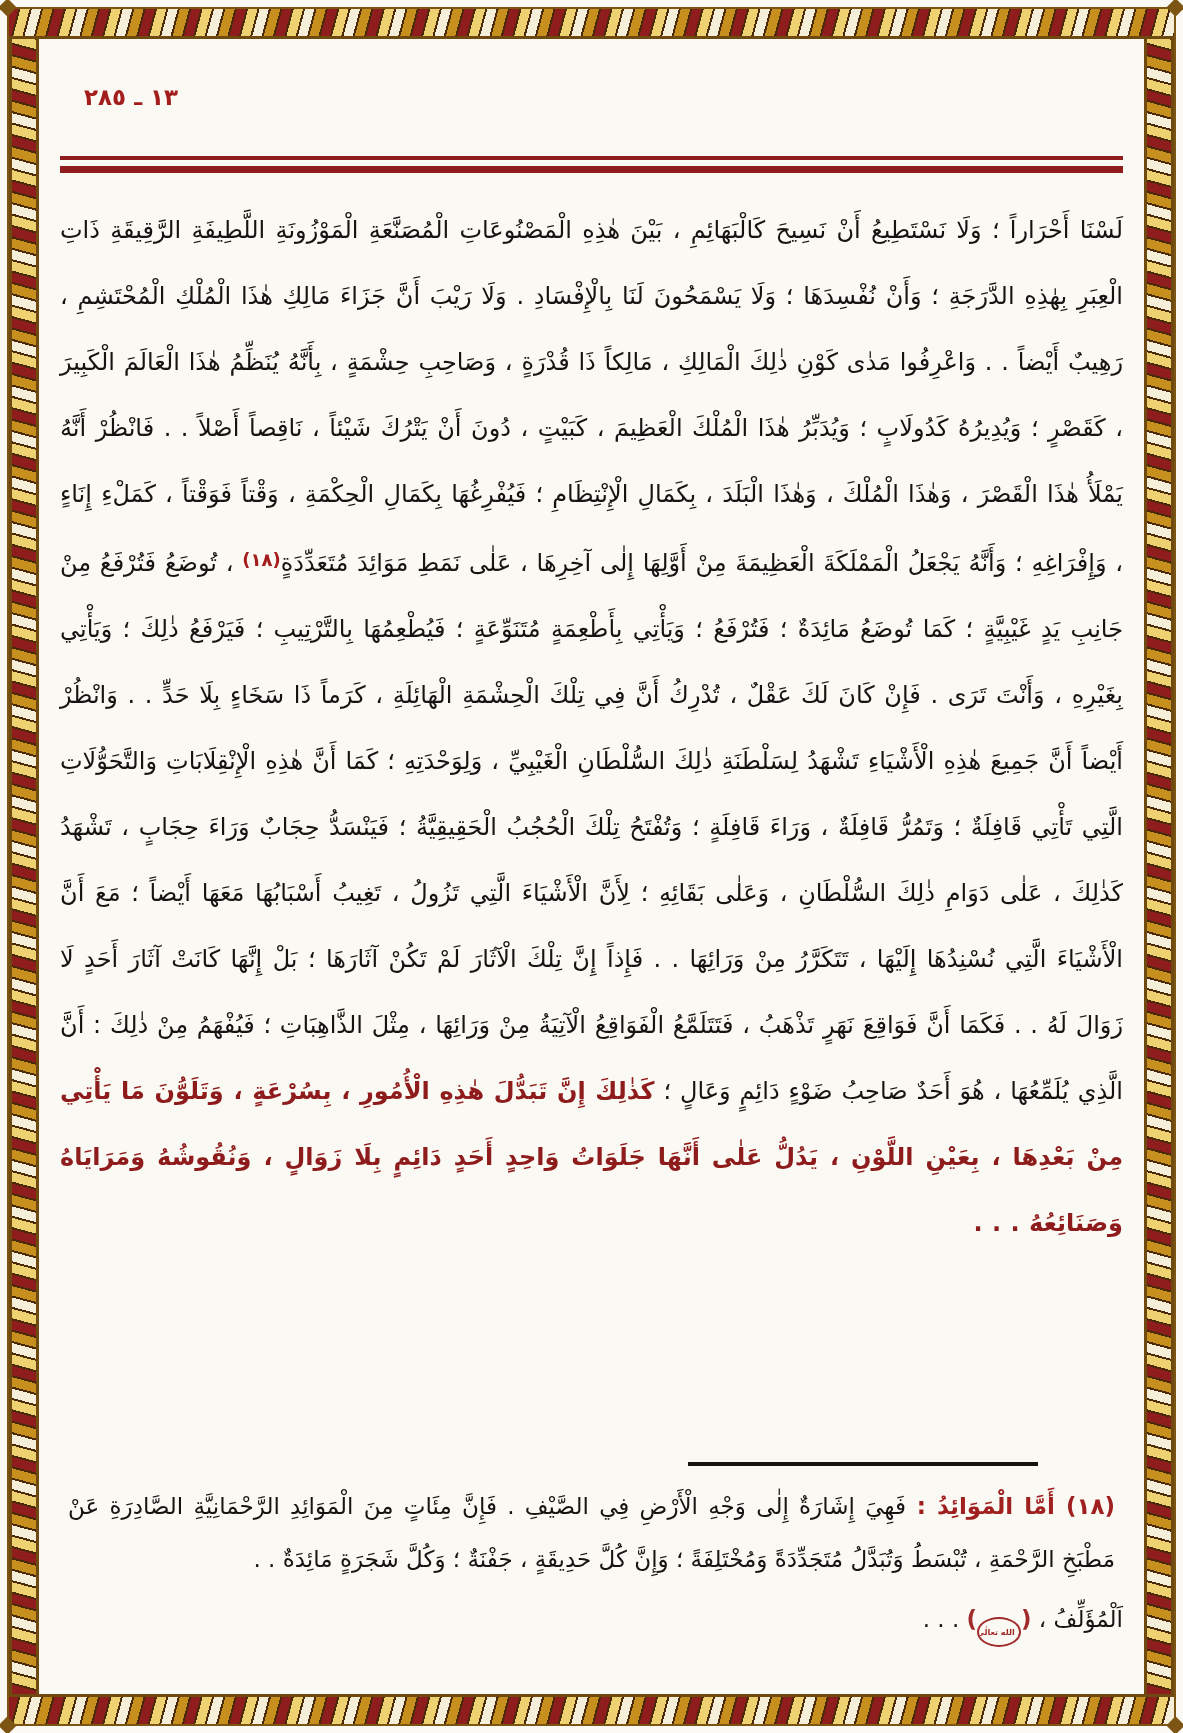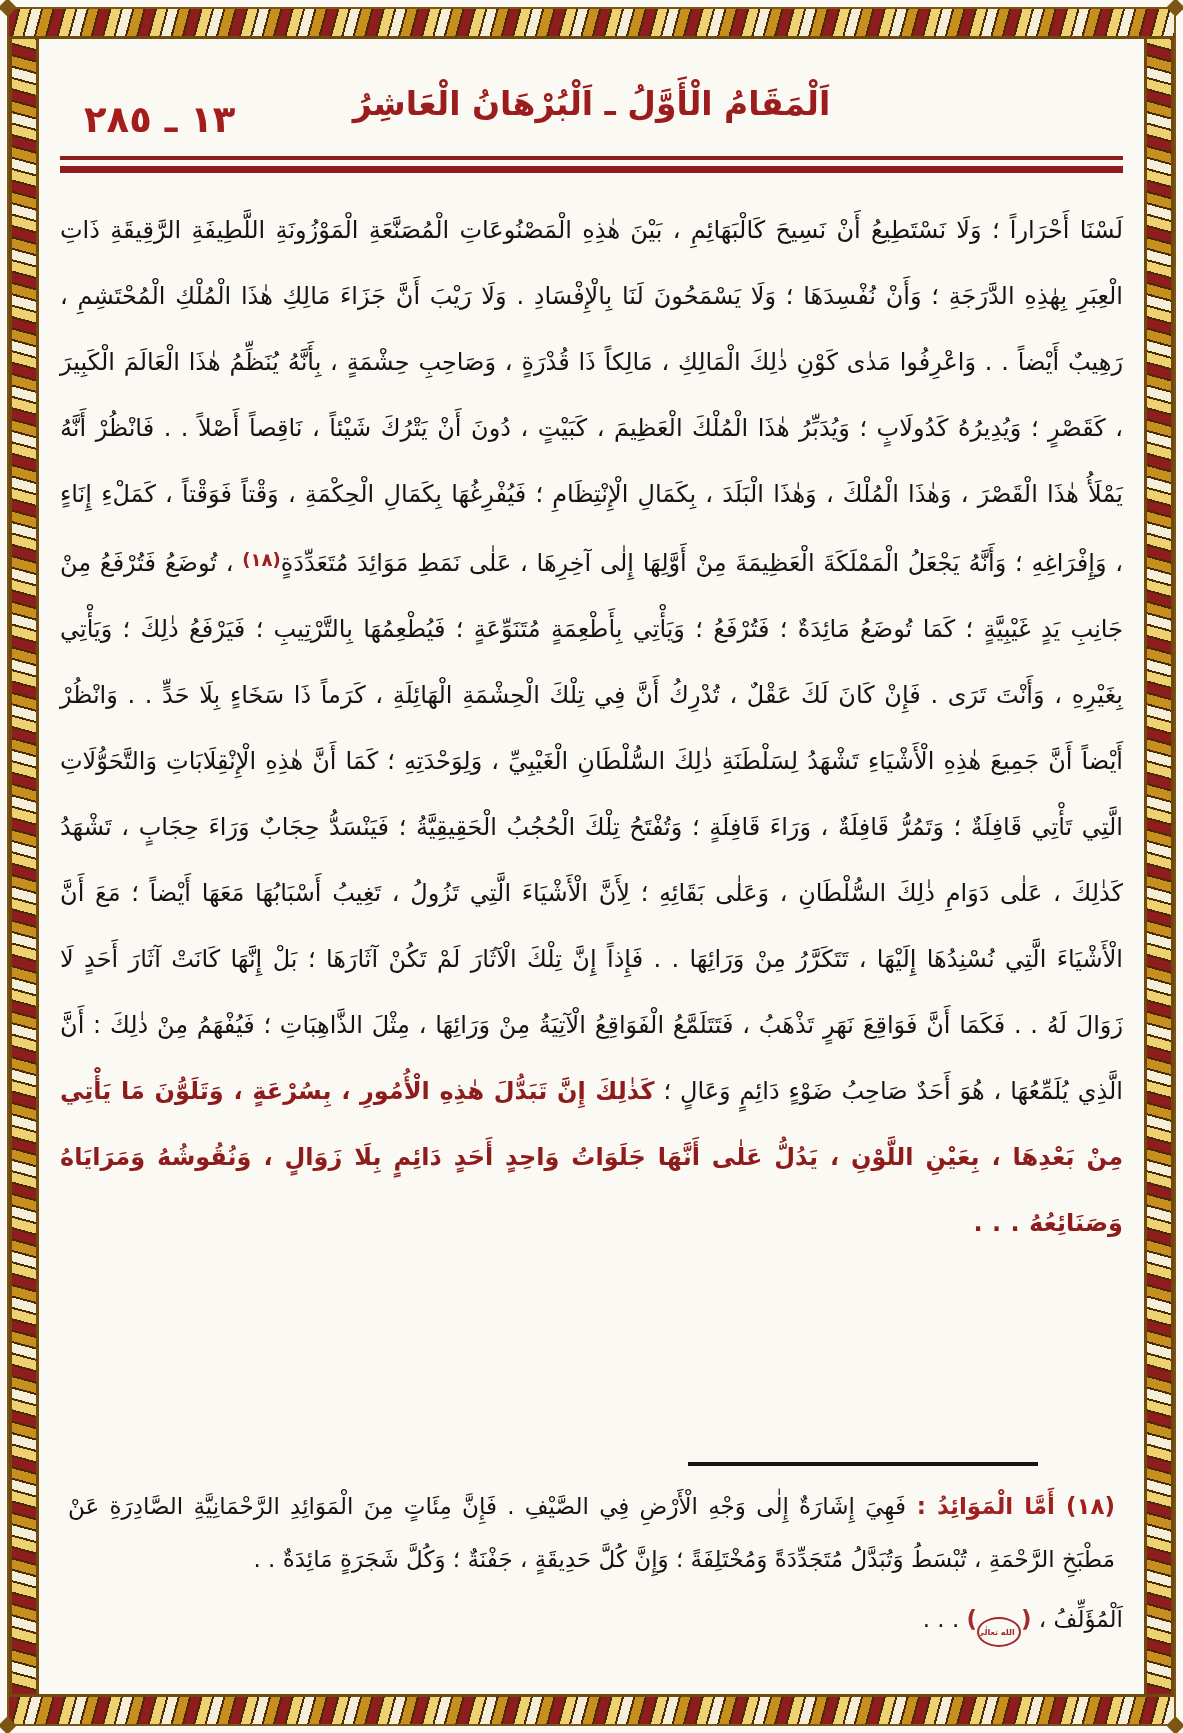--- a/index.html
+++ b/index.html
@@ -83,9 +83,9 @@
   }
   .page-ref {
     position: absolute;
-    top: 14px;
+    top: 0;
     left: 24px;
-    font-size: 37px;
+    font-size: 23px;
     font-weight: bold;
     color: #a31d1d;
   }

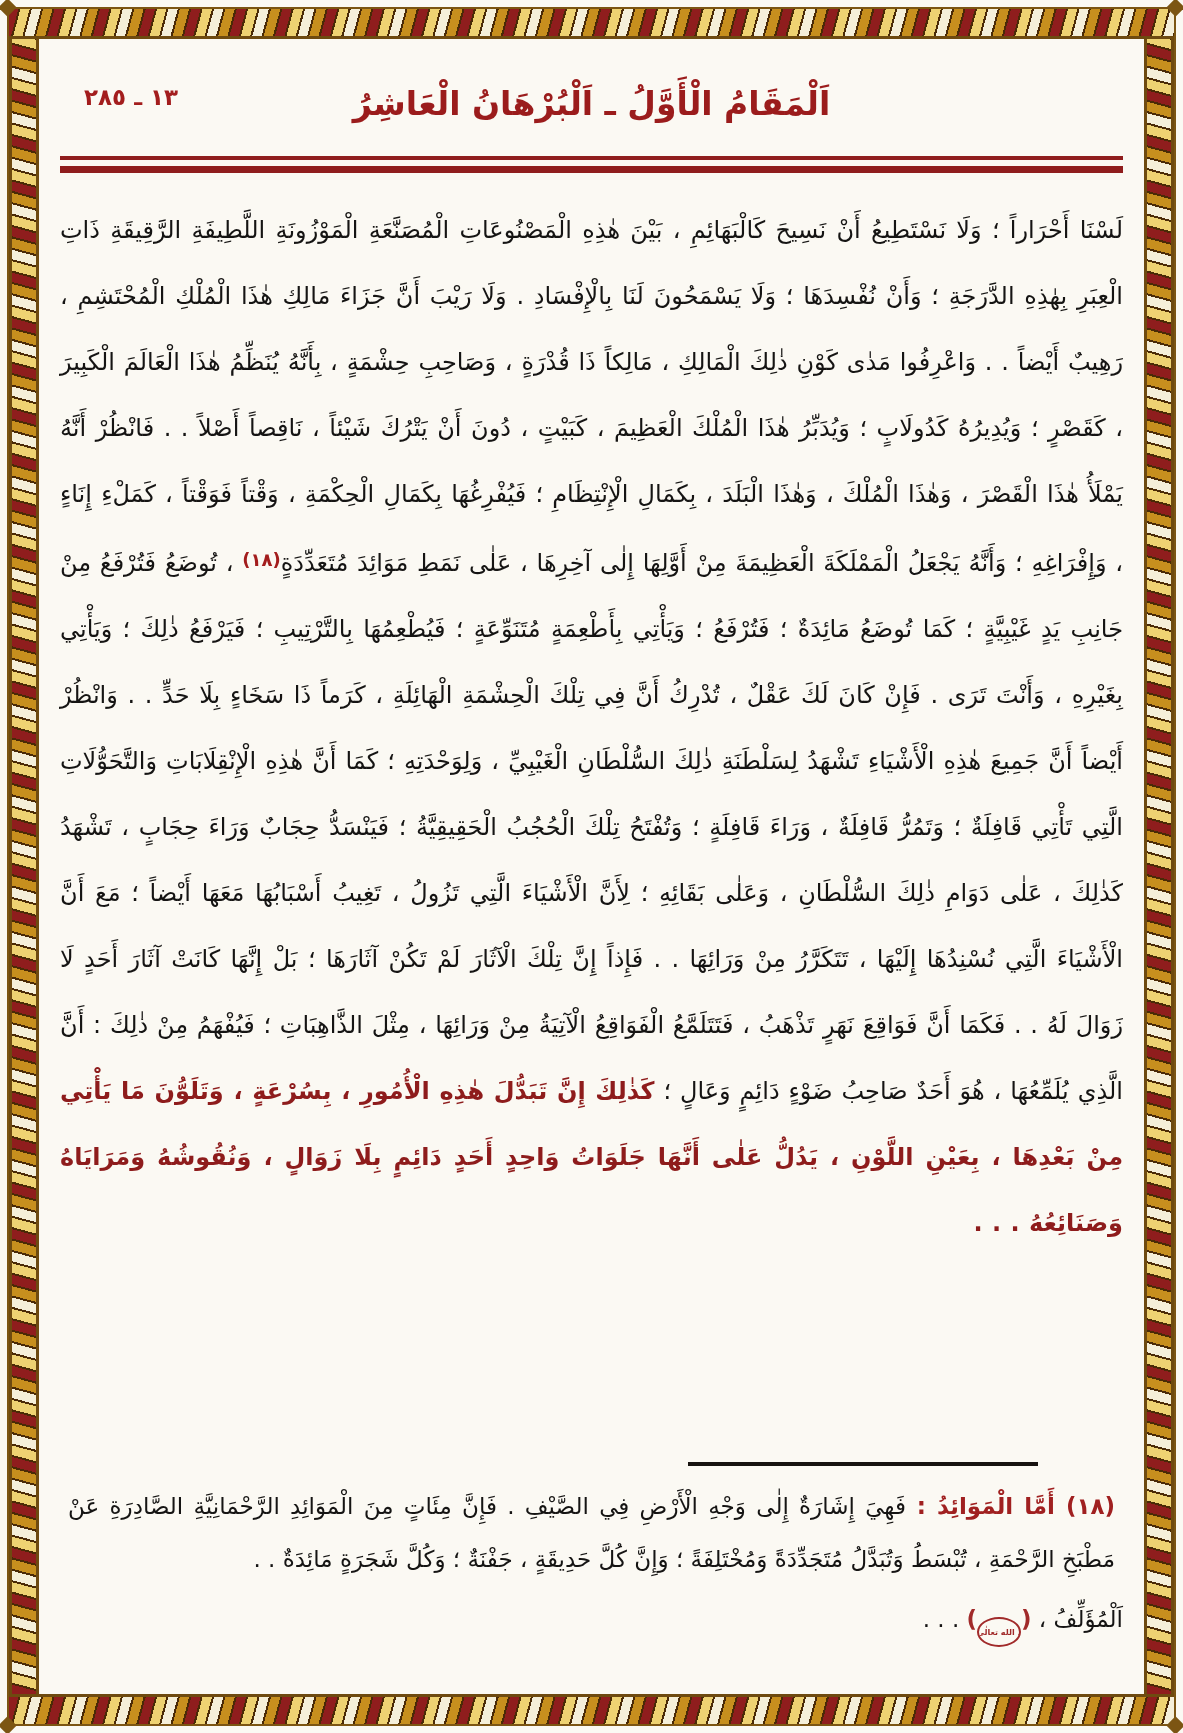--- a/index.html
+++ b/index.html
@@ -188,7 +188,6 @@
   <div class="content">
 
     <div class="header">
-      <div class="page-title">اَلْمَقَامُ الْأَوَّلُ ـ اَلْبُرْهَانُ الْعَاشِرُ</div>
       <div class="page-ref">١٣ ـ ٢٨٥</div>
     </div>
     <div class="header-rule"></div>

